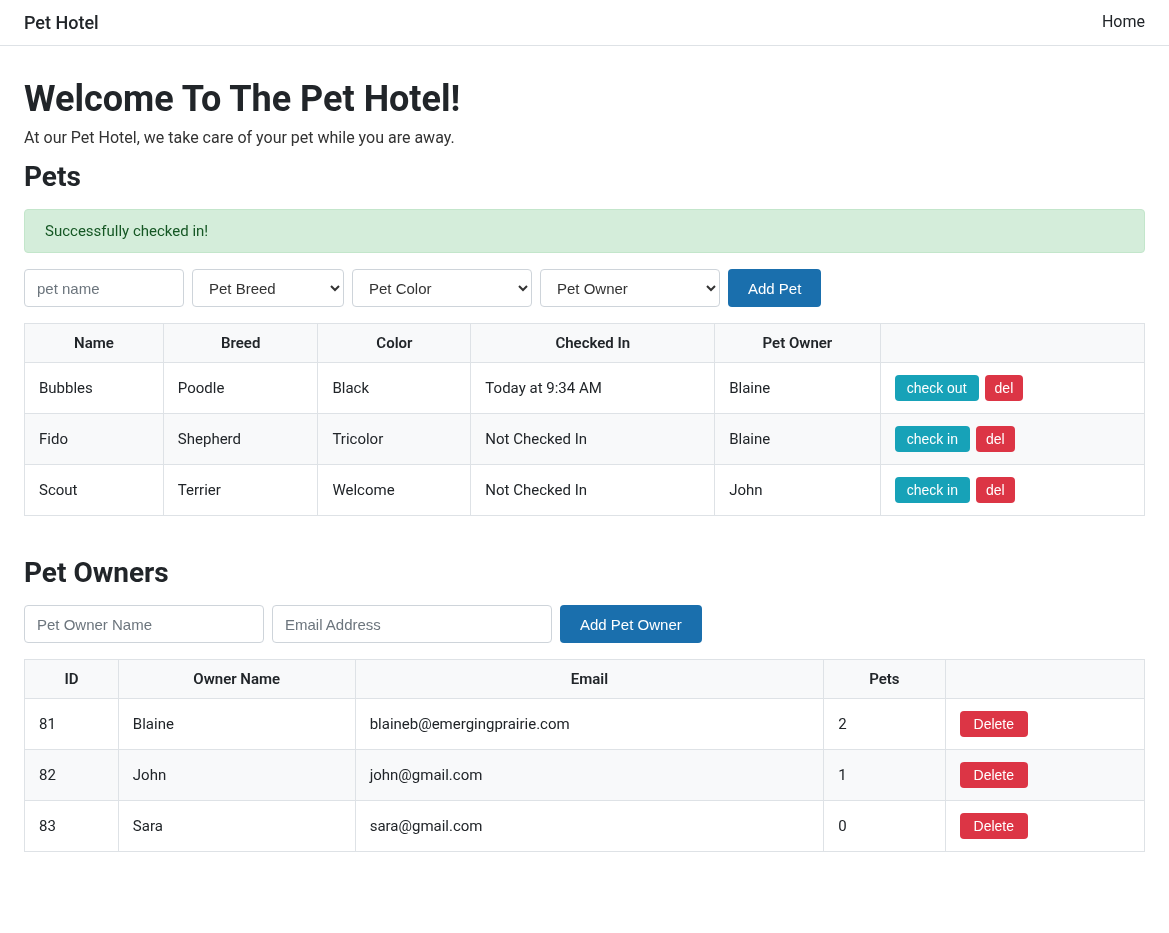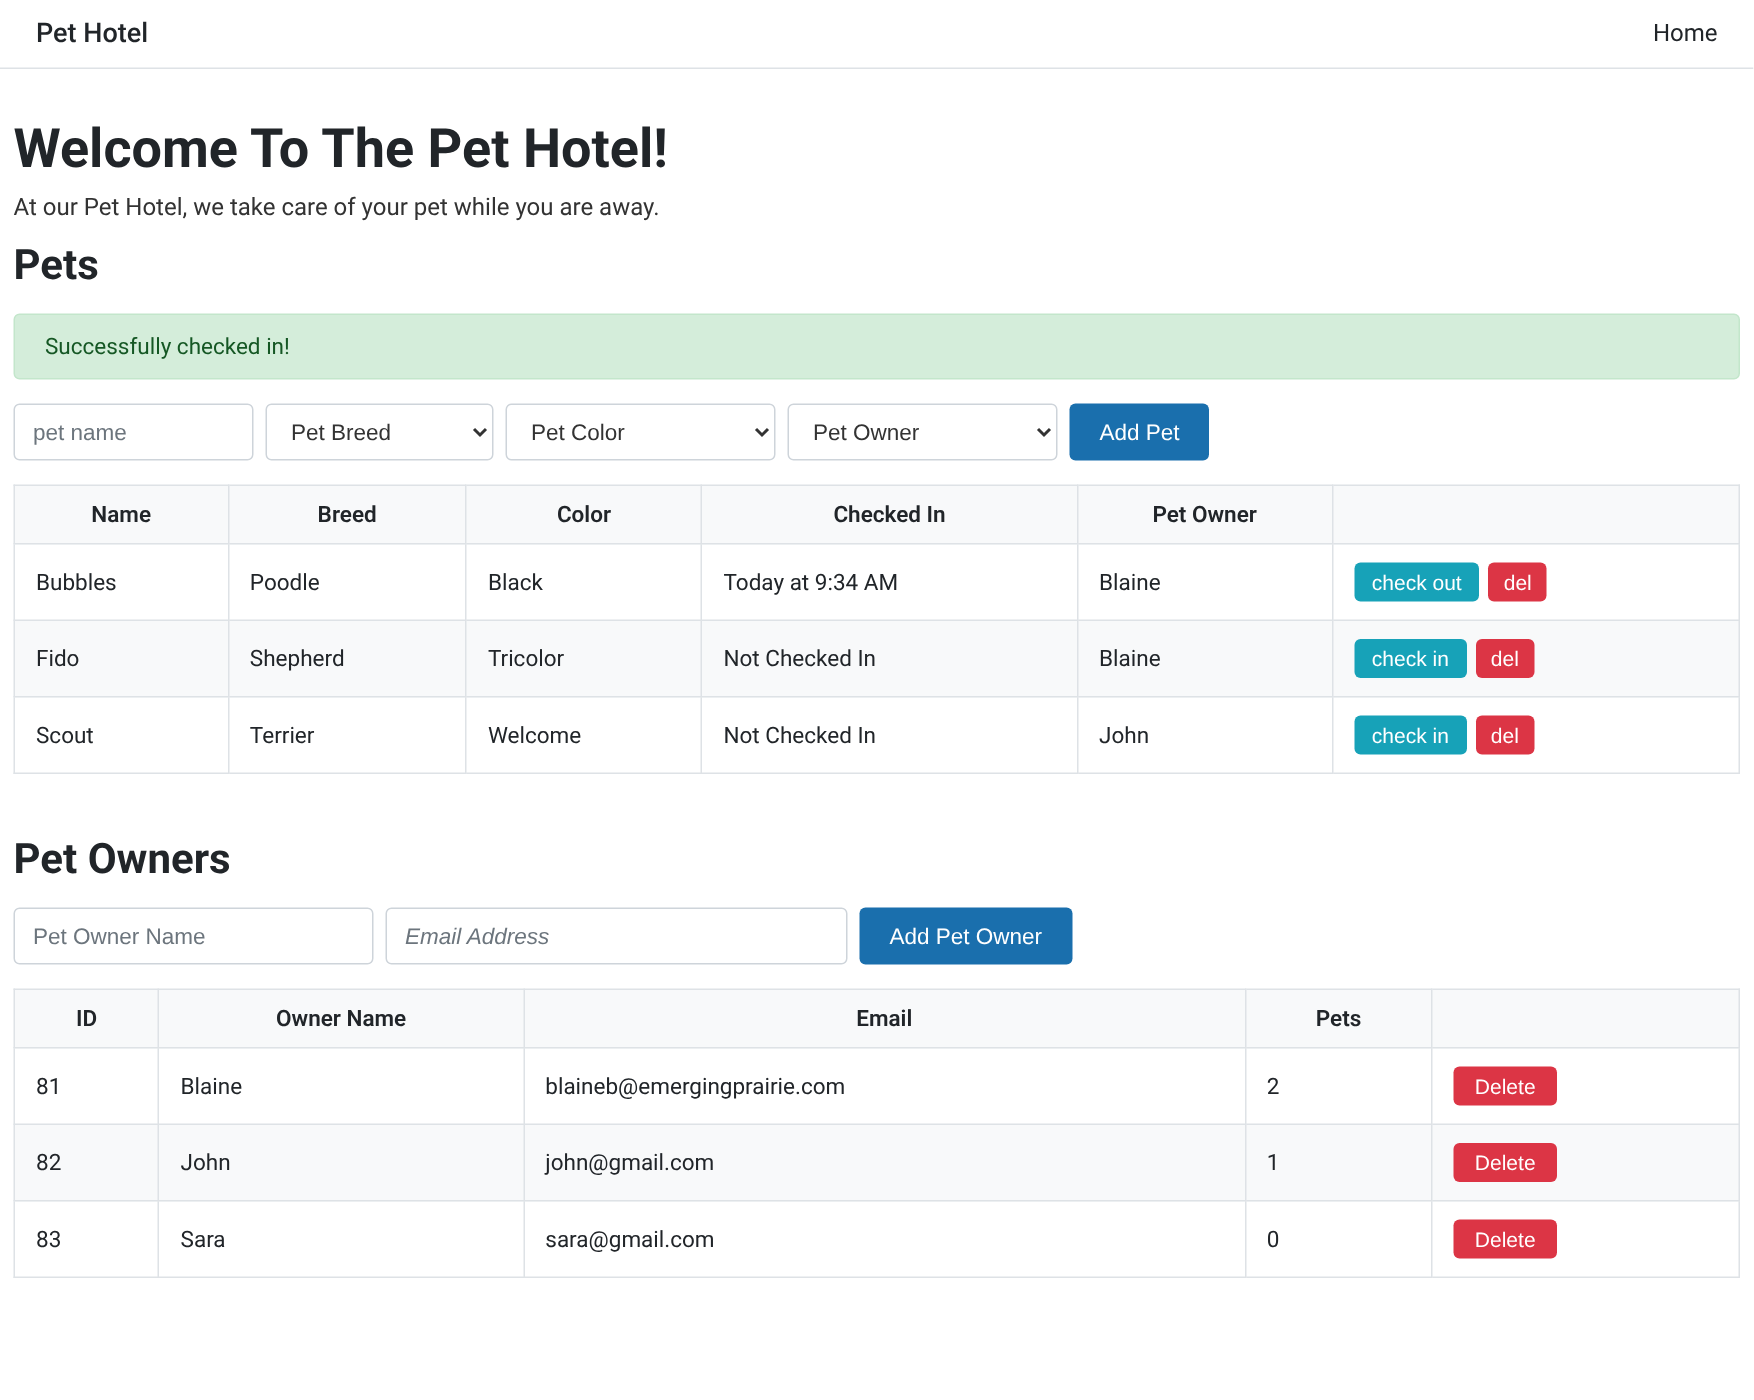--- a/index.html
+++ b/index.html
@@ -31,7 +31,7 @@
       cursor: pointer;
     }
     .main-content {
-      padding: 32px 9px;
+      padding: 32px 24px;
       max-width: 1169px;
     }
     h1 {

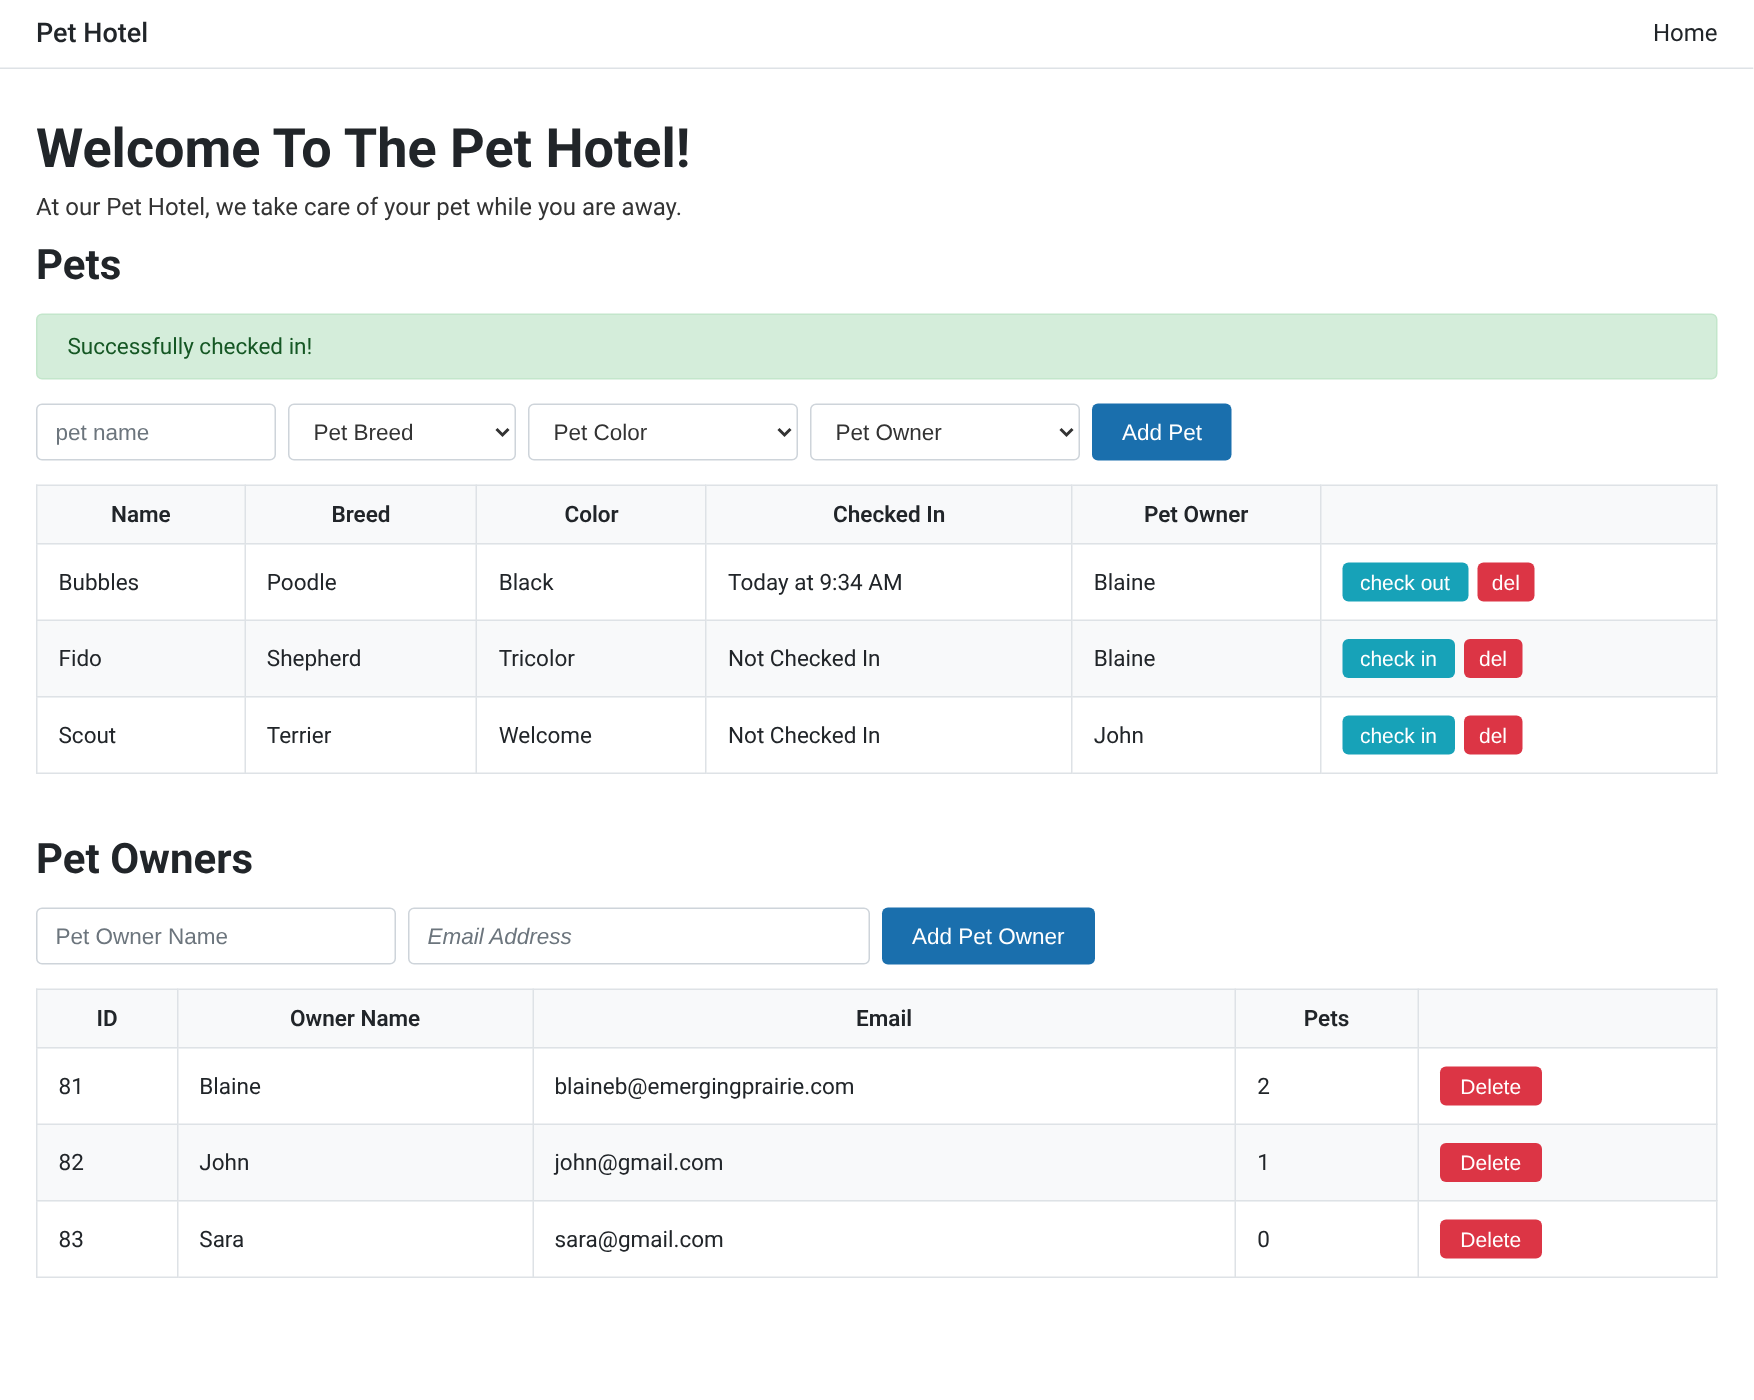--- a/index.html
+++ b/index.html
@@ -171,8 +171,7 @@
       width: 240px;
     }
     .owner-email-input {
-      width: 308px;
-      font-style: italic;
+      width: 280px;
     }
     .pet-name-input {
       width: 160px;

